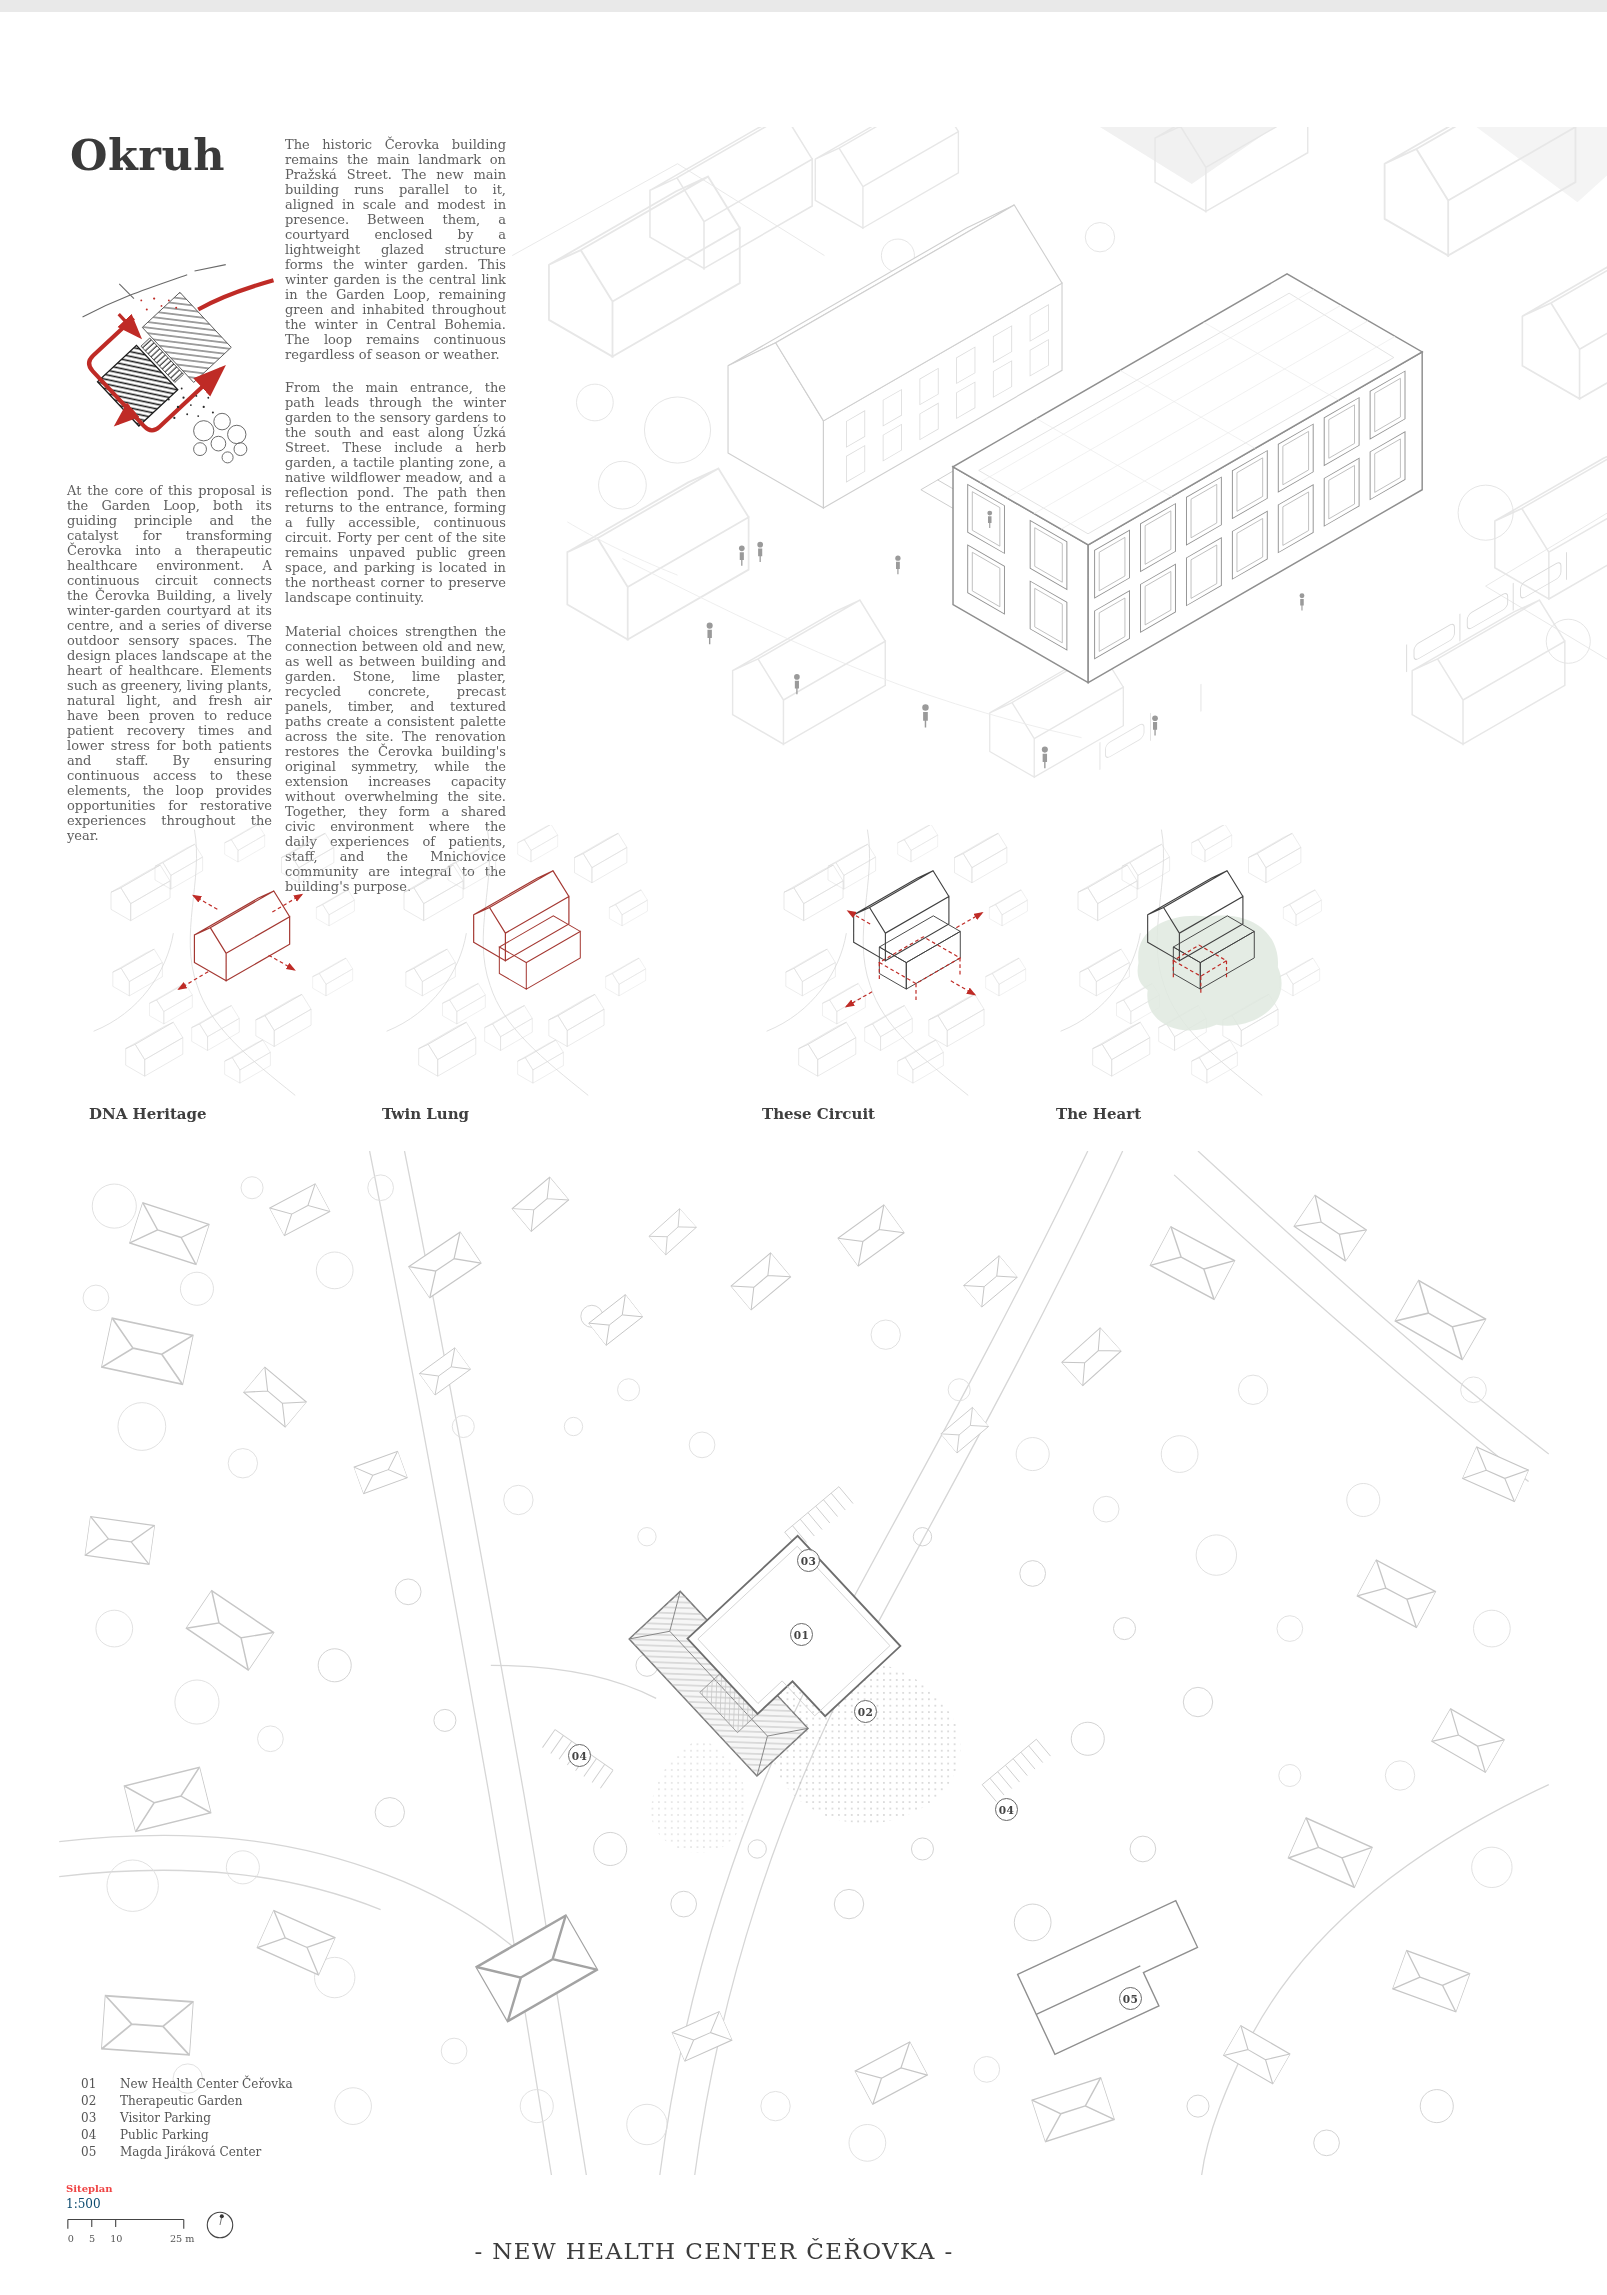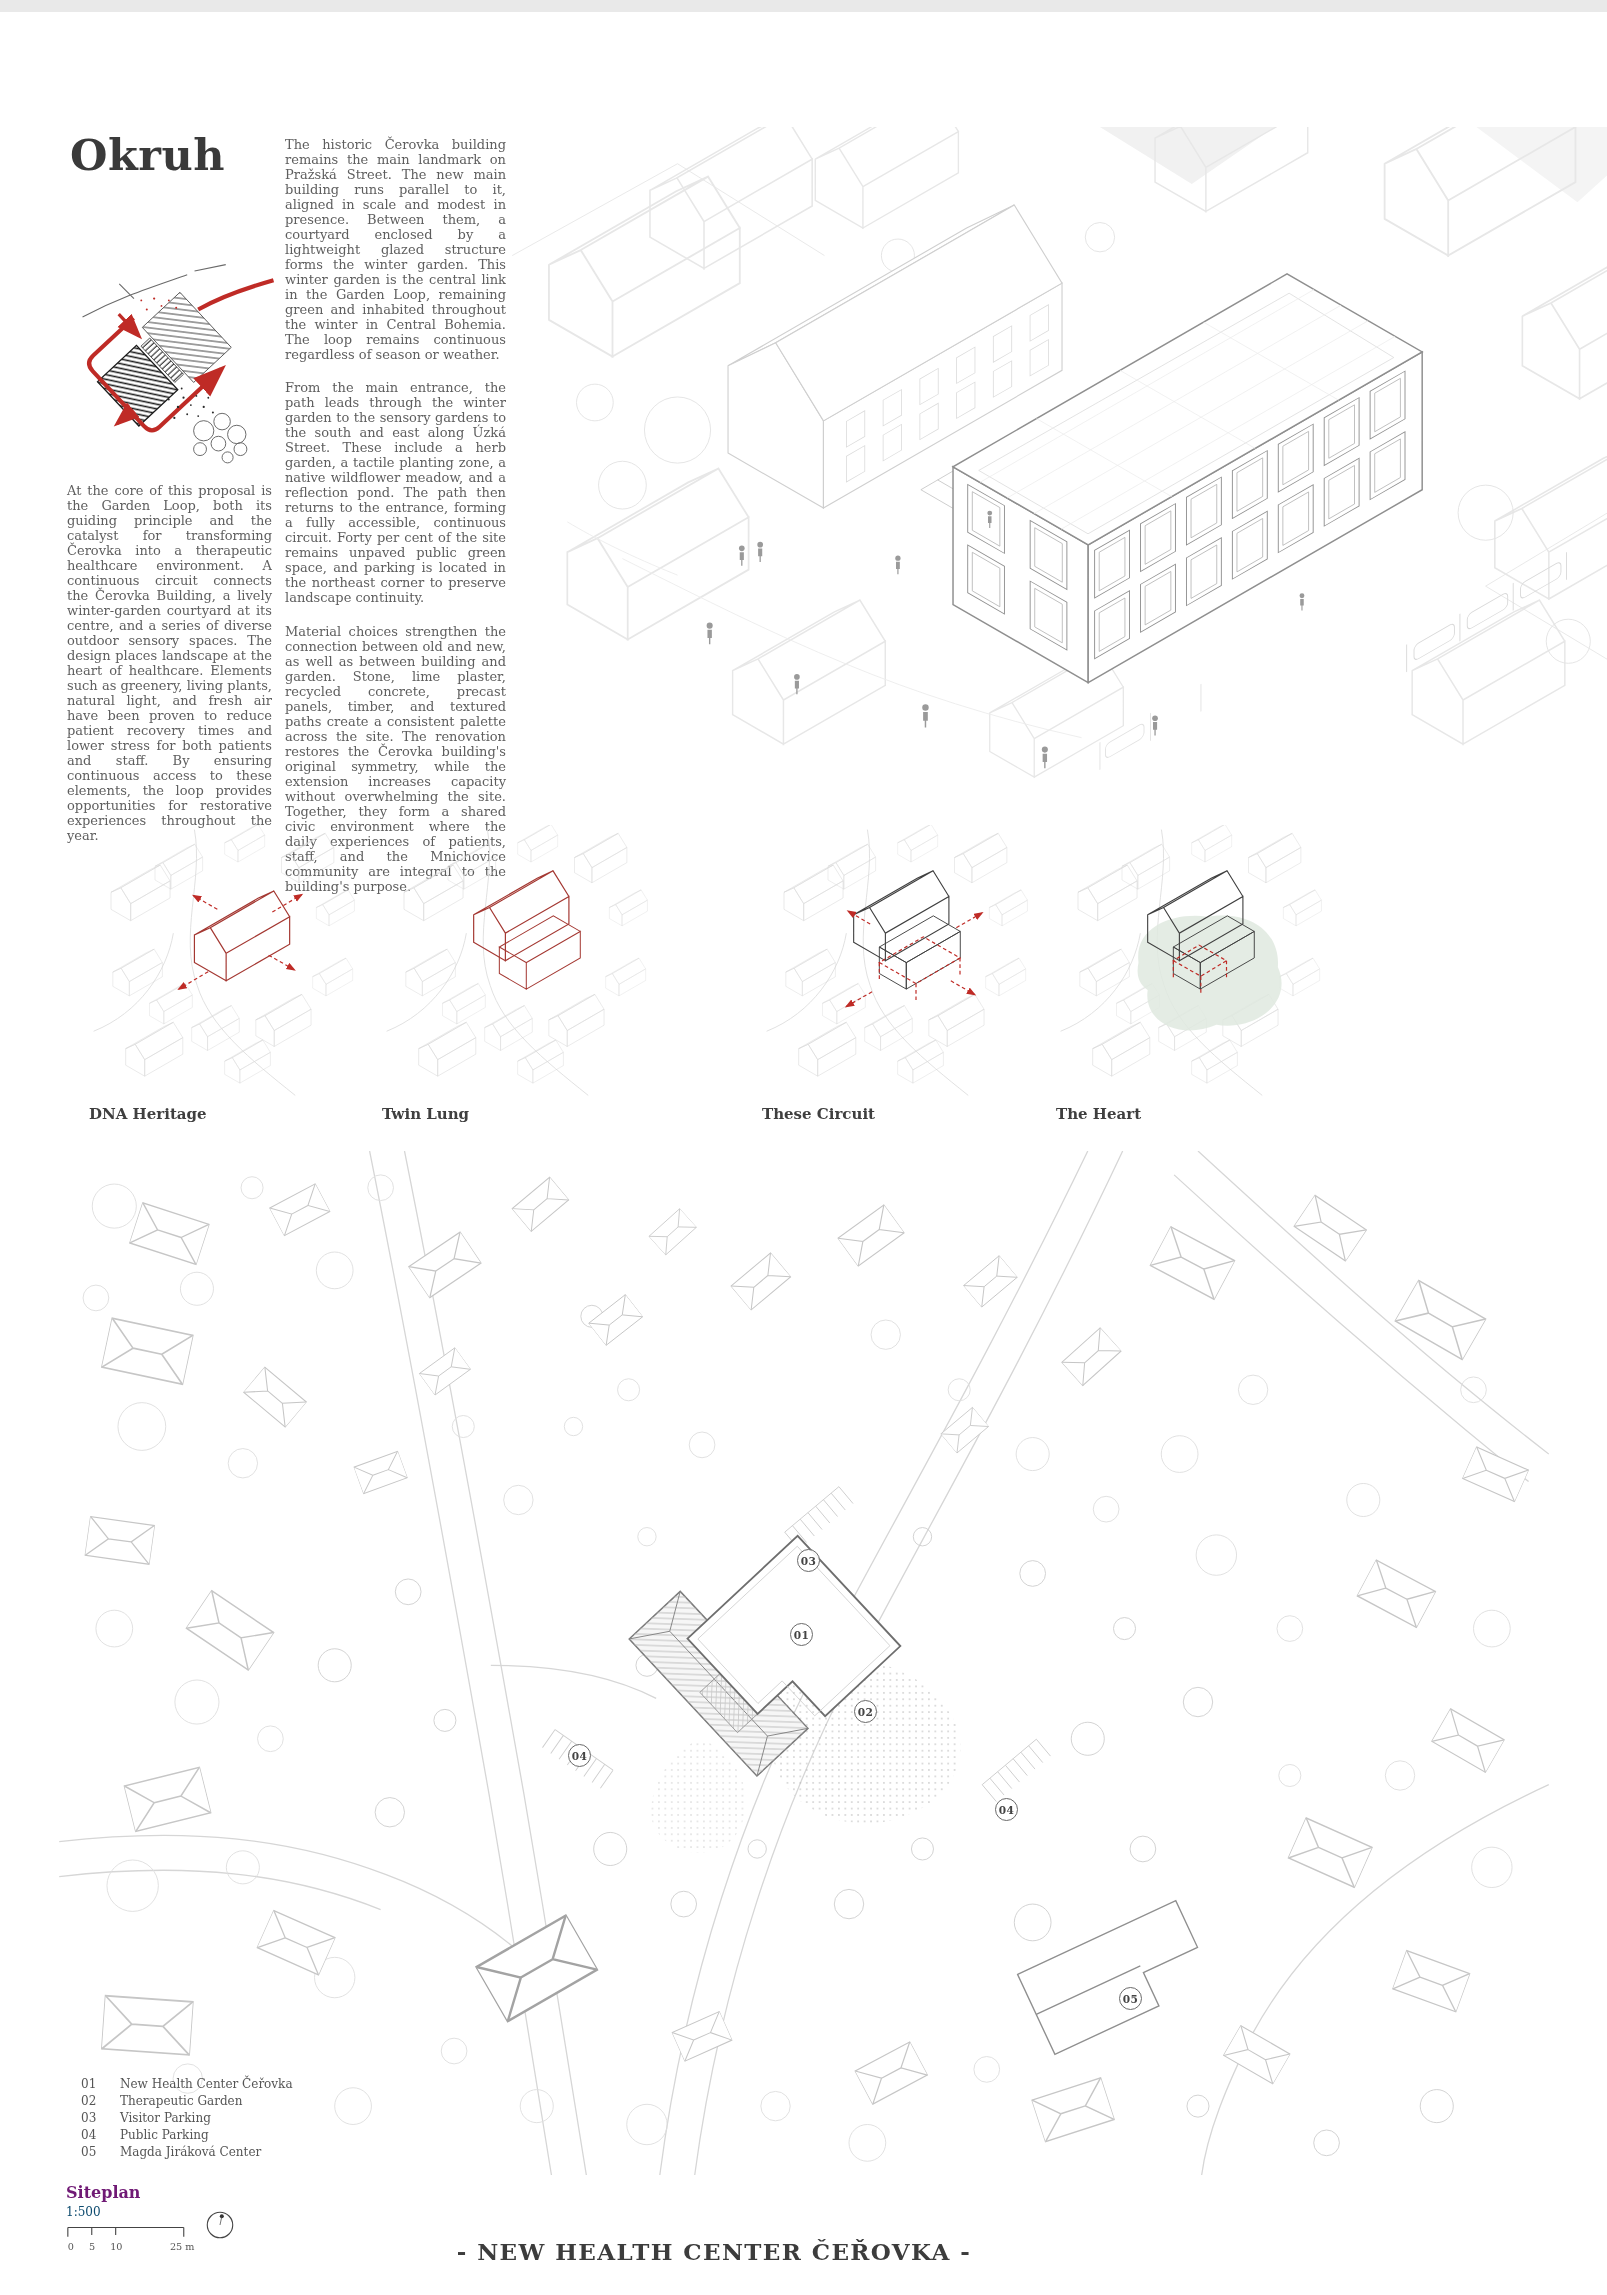--- a/index.html
+++ b/index.html
@@ -19,7 +19,7 @@
   #legend .row{display:flex;line-height:17px;}
   #legend .num{width:39px;}
   #siteplan-block{left:66px;top:2171px;}
-  #siteplan-title{font-size:16px;font-weight:bold;color:#701a75;}
+  #siteplan-title{font-size:10px;font-weight:bold;color:#ef4444;}
   #siteplan-scale{font-size:12px;color:#0c4a6e;margin-top:2.8px;}
   #footer-title{left:0;top:2226px;width:1428px;text-align:center;font-size:23px;font-weight:bold;
                 color:#3c3c3c;letter-spacing:1.4px;}

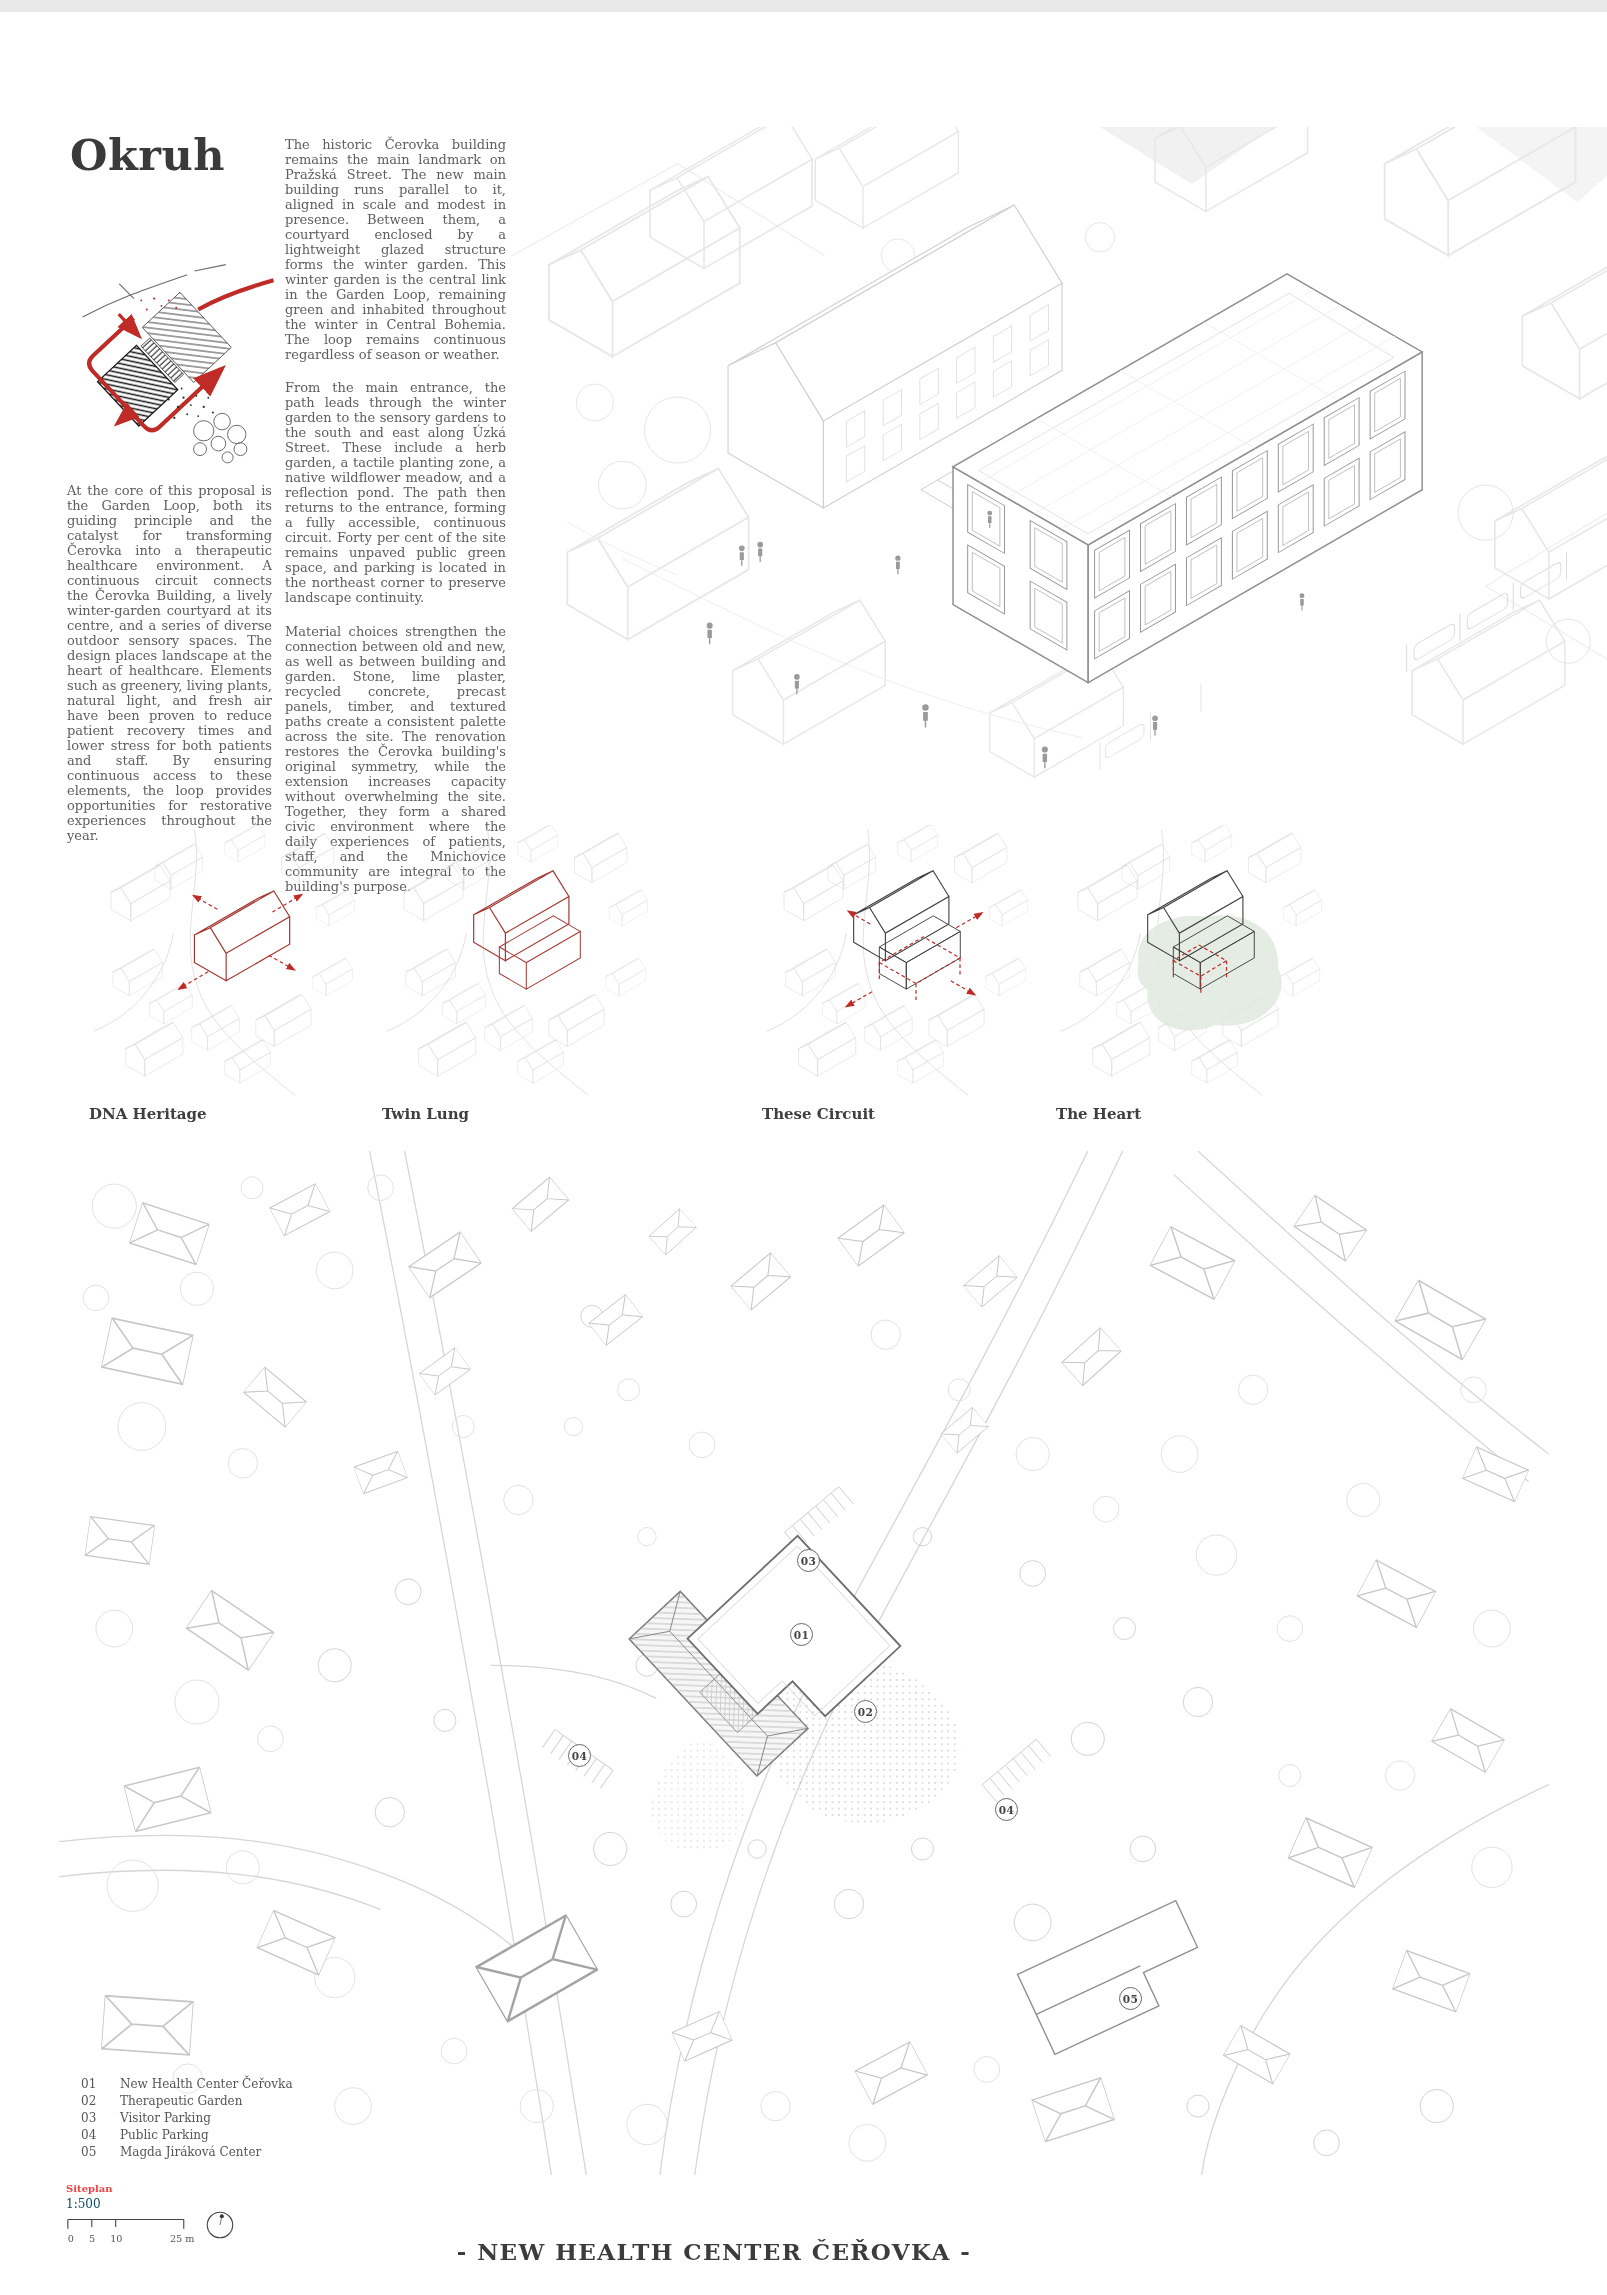--- a/index.html
+++ b/index.html
@@ -21,7 +21,7 @@
   #siteplan-block{left:66px;top:2171px;}
   #siteplan-title{font-size:10px;font-weight:bold;color:#ef4444;}
   #siteplan-scale{font-size:12px;color:#0c4a6e;margin-top:2.8px;}
-  #footer-title{left:0;top:2226px;width:1428px;text-align:center;font-size:23px;font-weight:bold;
+  #footer-title{left:0;top:2226px;width:1428px;text-align:center;font-size:23px;font-weight:normal;
                 color:#3c3c3c;letter-spacing:1.4px;}
   svg{display:block;}
   .ctx{stroke:#e7e7e7;fill:none;stroke-width:1;}

